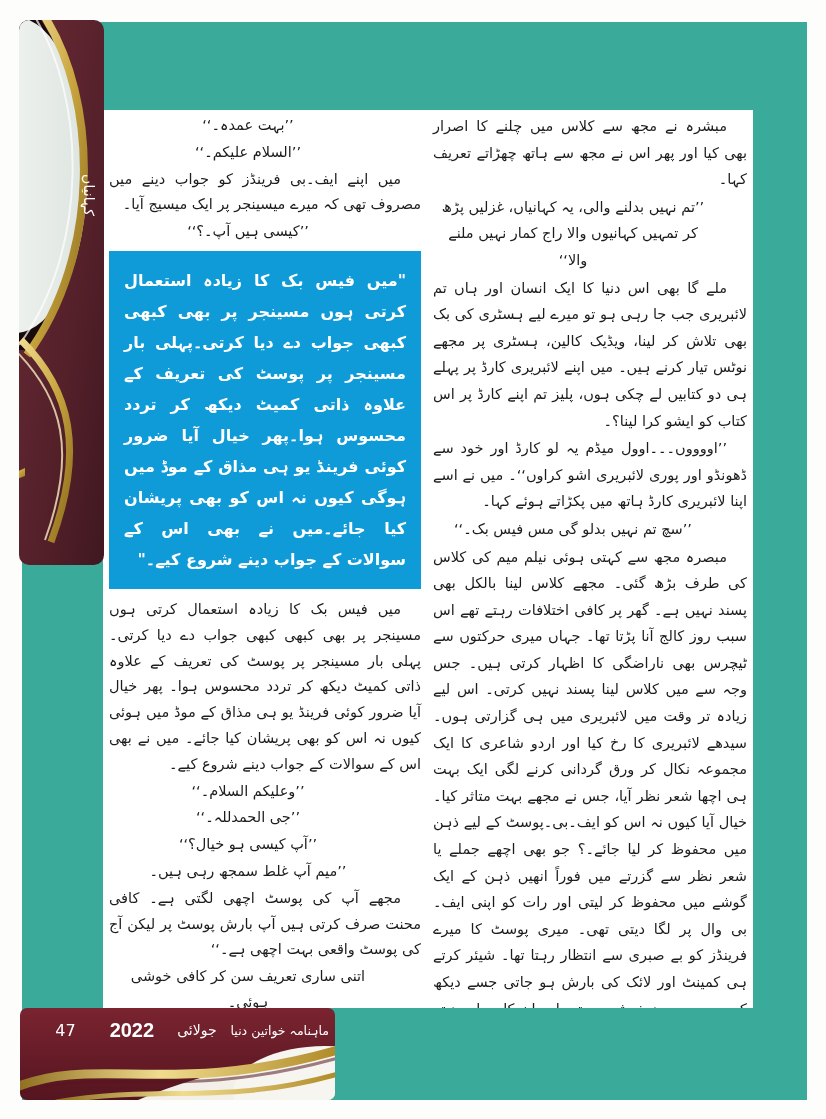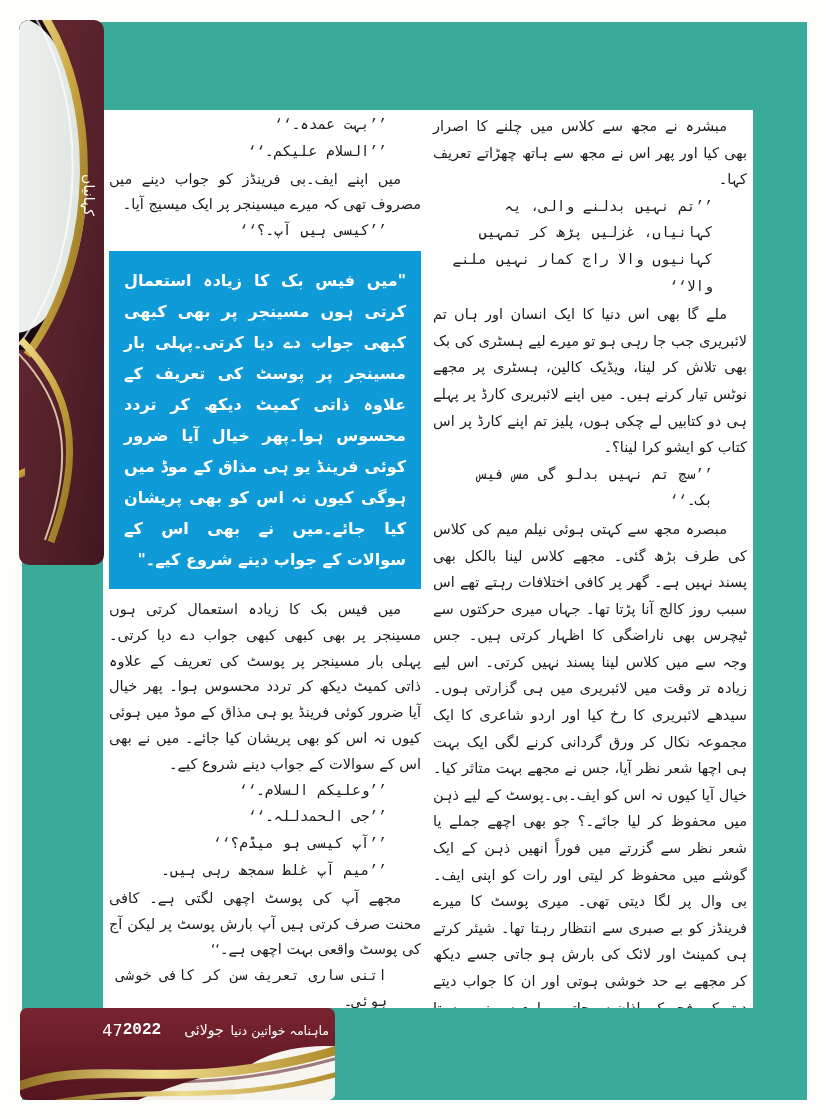--- a/index.html
+++ b/index.html
@@ -19,7 +19,7 @@
   .col .line{margin:0 0 1px 0;font-size:14.5px;line-height:26.6px;text-align:justify;}
   .col-second .line{line-height:25.8px;}
   .col .line.p{text-indent:20px;}
-  .col .line.q{text-align:right;padding-right:34px;text-indent:0;font-family:Liberation Mono, monospace;}
+  .col .line.q{text-align:center;padding-right:34px;text-indent:0;}
 
   
   .pullquote{margin:6px 0 8px 0;background:#0f9bd8;color:#ffffff;padding:14px 15px;min-height:240px;}

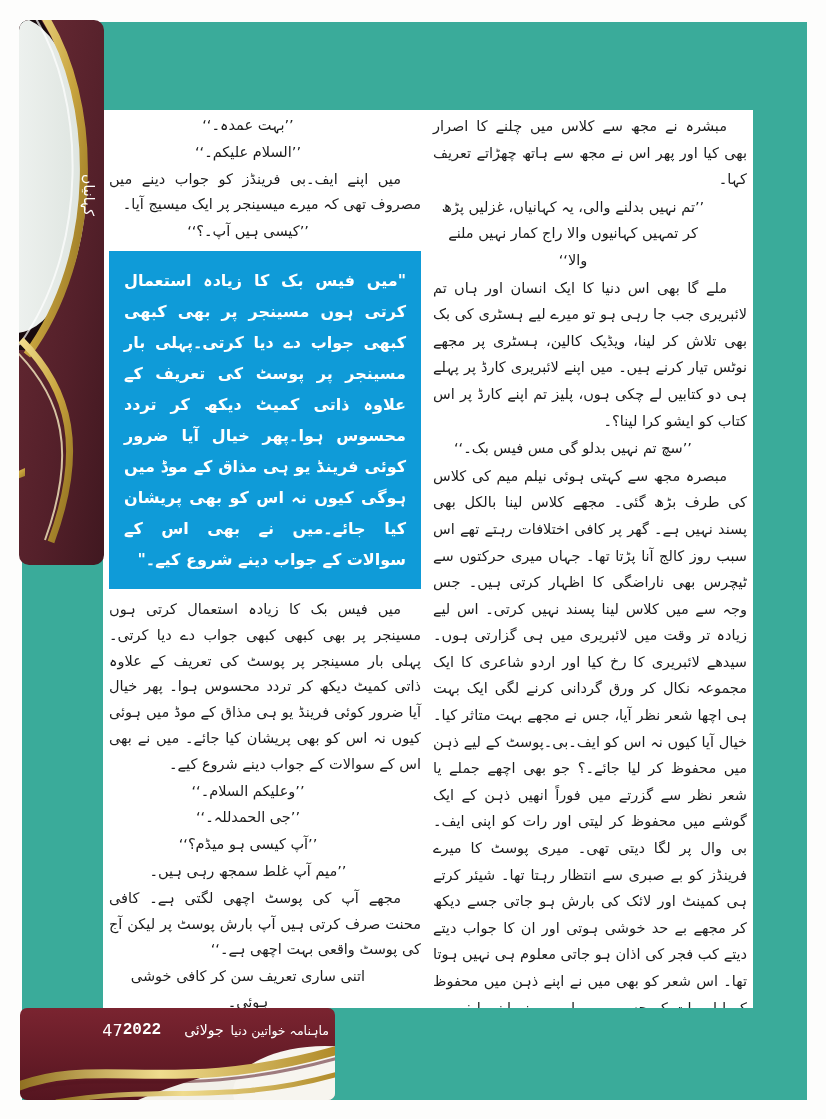--- a/index.html
+++ b/index.html
@@ -54,6 +54,7 @@
         <p class="line p">مبشرہ نے مجھ سے کلاس میں چلنے کا اصرار بھی کیا اور پھر اس نے مجھ سے ہاتھ چھڑاتے تعریف کہا۔</p>
         <p class="line q">’’تم نہیں بدلنے والی، یہ کہانیاں، غزلیں پڑھ کر تمہیں کہانیوں والا راج کمار نہیں ملنے والا‘‘</p>
         <p class="line p">ملے گا بھی اس دنیا کا ایک انسان اور ہاں تم لائبریری جب جا رہی ہو تو میرے لیے ہسٹری کی بک بھی تلاش کر لینا، ویڈیک کالین، ہسٹری پر مجھے نوٹس تیار کرنے ہیں۔ میں اپنے لائبریری کارڈ پر پہلے ہی دو کتابیں لے چکی ہوں، پلیز تم اپنے کارڈ پر اس کتاب کو ایشو کرا لینا؟۔</p>
+        <p class="line p">’’اووووں۔۔۔اوول میڈم یہ لو کارڈ اور خود سے ڈھونڈو اور پوری لائبریری اشو کراوں‘‘۔ میں نے اسے اپنا لائبریری کارڈ ہاتھ میں پکڑاتے ہوئے کہا۔</p>
         <p class="line q">’’سچ تم نہیں بدلو گی مس فیس بک۔‘‘</p>
         <p class="line p">مبصرہ مجھ سے کہتی ہوئی نیلم میم کی کلاس کی طرف بڑھ گئی۔ مجھے کلاس لینا بالکل بھی پسند نہیں ہے۔ گھر پر کافی اختلافات رہتے تھے اس سبب روز کالج آنا پڑتا تھا۔ جہاں میری حرکتوں سے ٹیچرس بھی ناراضگی کا اظہار کرتی ہیں۔ جس وجہ سے میں کلاس لینا پسند نہیں کرتی۔ اس لیے زیادہ تر وقت میں لائبریری میں ہی گزارتی ہوں۔ سیدھے لائبریری کا رخ کیا اور اردو شاعری کا ایک مجموعہ نکال کر ورق گردانی کرنے لگی ایک بہت ہی اچھا شعر نظر آیا، جس نے مجھے بہت متاثر کیا۔ خیال آیا کیوں نہ اس کو ایف۔بی۔پوسٹ کے لیے ذہن میں محفوظ کر لیا جائے۔؟ جو بھی اچھے جملے یا شعر نظر سے گزرتے میں فوراً انھیں ذہن کے ایک گوشے میں محفوظ کر لیتی اور رات کو اپنی ایف۔بی وال پر لگا دیتی تھی۔ میری پوسٹ کا میرے فرینڈز کو بے صبری سے انتظار رہتا تھا۔ شیئر کرتے ہی کمینٹ اور لائک کی بارش ہو جاتی جسے دیکھ کر مجھے بے حد خوشی ہوتی اور ان کا جواب دیتے دیتے کب فجر کی اذان ہو جاتی معلوم ہی نہیں ہوتا تھا۔ اس شعر کو بھی میں نے اپنے ذہن میں محفوظ کر لیا۔ رات کو حسب معمول میں نے اپنی ایف۔بی پوسٹ شیئر کر دی۔</p>
       </div>

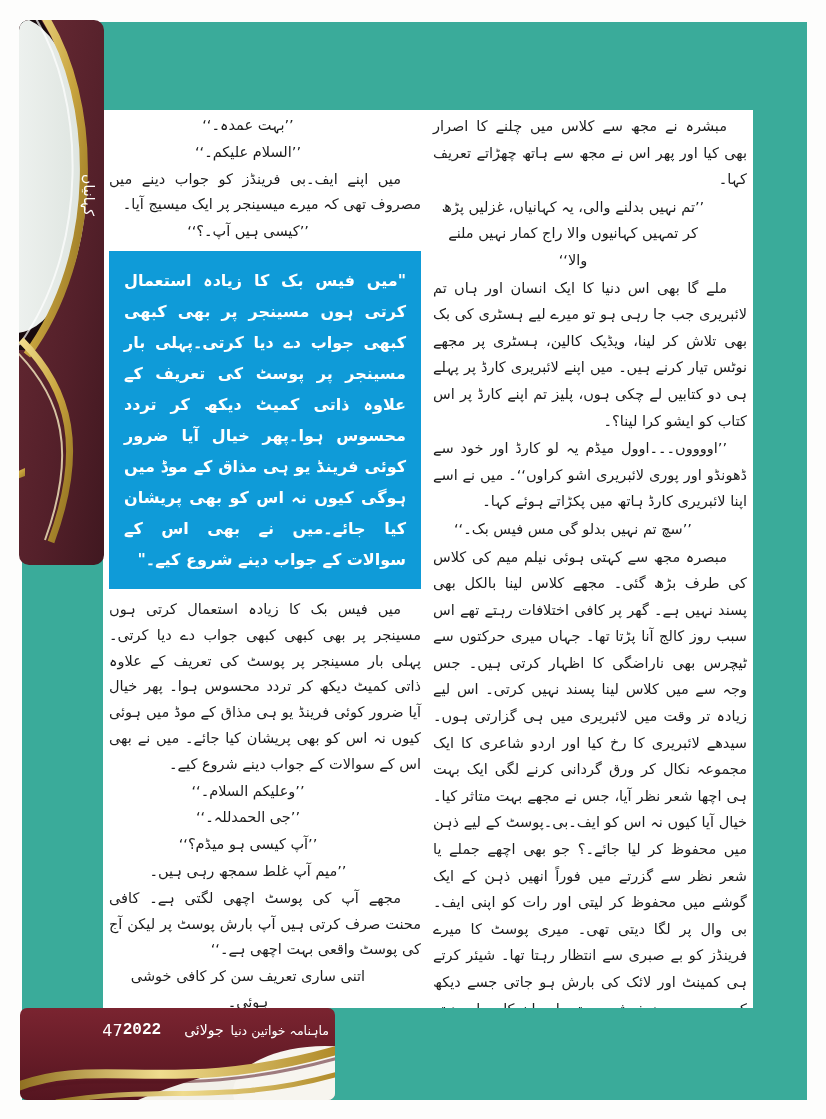--- a/index.html
+++ b/index.html
@@ -75,7 +75,7 @@
           <p class="line p">میں فیس بک کا زیادہ استعمال کرتی ہوں مسینجر پر بھی کبھی کبھی جواب دے دیا کرتی۔ پہلی بار مسینجر پر پوسٹ کی تعریف کے علاوہ ذاتی کمیٹ دیکھ کر تردد محسوس ہوا۔ پھر خیال آیا ضرور کوئی فرینڈ یو ہی مذاق کے موڈ میں ہوئی کیوں نہ اس کو بھی پریشان کیا جائے۔ میں نے بھی اس کے سوالات کے جواب دینے شروع کیے۔</p>
           <p class="line q">’’وعلیکم السلام۔‘‘</p>
           <p class="line q">’’جی الحمدللہ۔‘‘</p>
-          <p class="line q">’’آپ کیسی ہو میڈم؟‘‘</p>
+          <p class="line q">’’آپ کیسی ہو خیال؟‘‘</p>
           <p class="line q">’’میم آپ غلط سمجھ رہی ہیں۔</p>
           <p class="line p">مجھے آپ کی پوسٹ اچھی لگتی ہے۔ کافی محنت صرف کرتی ہیں آپ بارش پوسٹ پر لیکن آج کی پوسٹ واقعی بہت اچھی ہے۔‘‘</p>
           <p class="line q">اتنی ساری تعریف سن کر کافی خوشی ہوئی۔</p>

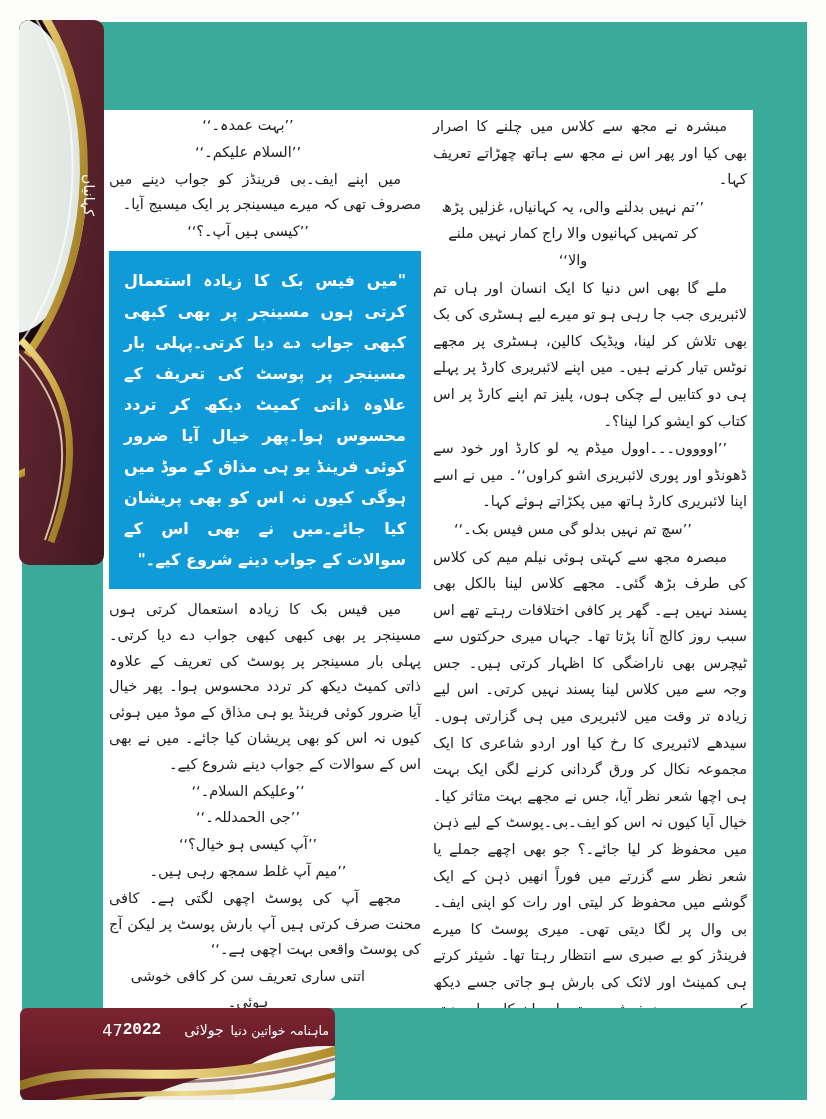--- a/index.html
+++ b/index.html
@@ -39,7 +39,7 @@
                display:flex;align-items:center;color:#ffffff;white-space:nowrap;}
   .footer-text .brand{font-size:12.5px;margin-left:7px;}
   .footer-text .month{font-size:14px;margin-left:23px;}
-  .footer-text .year{font-size:16px;font-weight:bold;font-family:Liberation Mono, monospace;}
+  .footer-text .year{font-size:20px;font-weight:bold;margin-left:34px;font-family:Liberation Sans, sans-serif;}
   .footer-text .pageno{font-size:16px;font-weight:normal;}
 </style>
 </head>

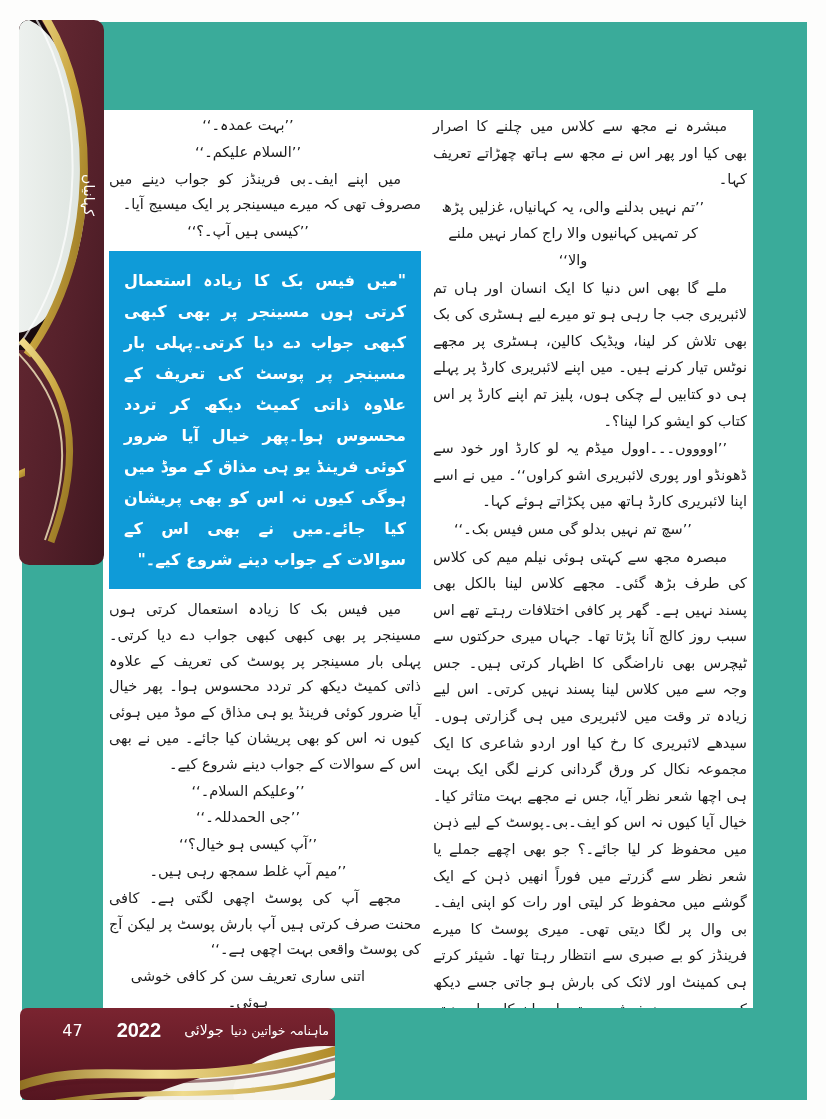--- a/index.html
+++ b/index.html
@@ -37,7 +37,7 @@
   .footer-band svg{position:absolute;left:0;top:0;}
   .footer-text{position:absolute;top:9px;right:6px;left:0;height:26px;direction:rtl;
                display:flex;align-items:center;color:#ffffff;white-space:nowrap;}
-  .footer-text .brand{font-size:12.5px;margin-left:7px;}
+  .footer-text .brand{font-size:12.5px;margin-left:14px;}
   .footer-text .month{font-size:14px;margin-left:23px;}
   .footer-text .year{font-size:20px;font-weight:bold;margin-left:34px;font-family:Liberation Sans, sans-serif;}
   .footer-text .pageno{font-size:16px;font-weight:normal;}

